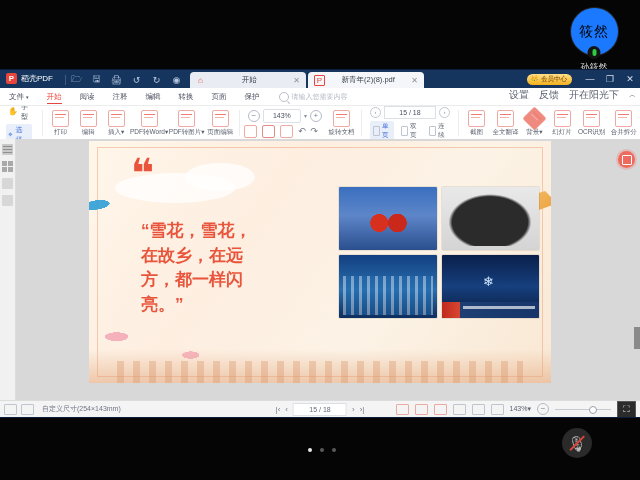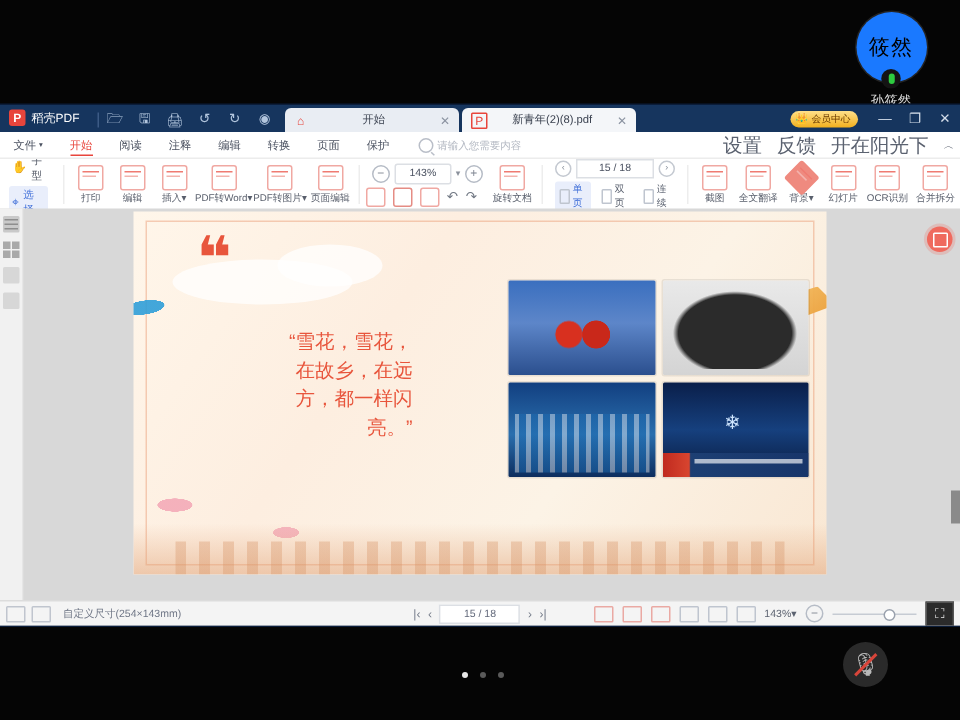--- a/index.html
+++ b/index.html
@@ -59,7 +59,7 @@
   .search-ic:after{content:"";position:absolute;right:-2px;bottom:-2px;width:3px;height:1px;background:#b9bec8;transform:rotate(45deg);}
   .search-ph{font-size:7px;color:#b3b8c2;}
   .menu-right{position:absolute;right:4px;display:flex;align-items:center;gap:10px;}
-  .menu-right span{font-size:13px;color:#5b6270;}
+  .menu-right span{font-size:10px;color:#5b6270;}
 
   
   .toolbar{height:34px;background:#fff;display:flex;align-items:center;border-bottom:1px solid #e2e2e2;padding-left:2px;}

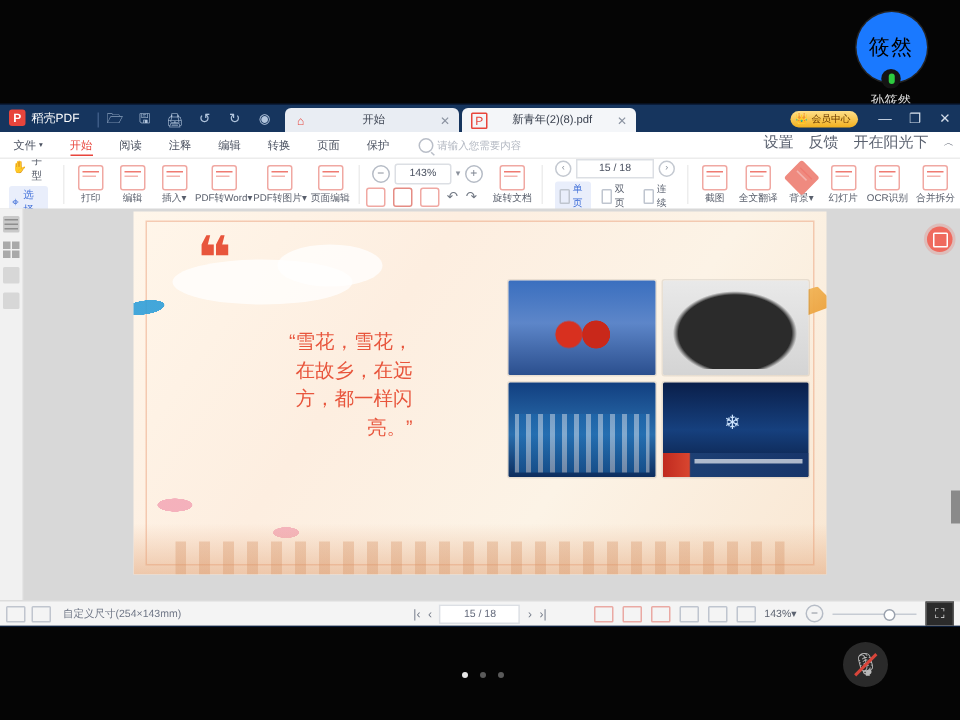--- a/index.html
+++ b/index.html
@@ -117,8 +117,8 @@
   .slide-inner-border{position:absolute;left:8px;top:6px;right:8px;bottom:6px;border:1px solid rgba(232,150,110,.45);}
   .cloud{position:absolute;border-radius:50%;background:rgba(255,255,255,.75);}
   .quote-mark{position:absolute;left:42px;top:12px;color:#e8553c;font-size:40px;line-height:1;font-weight:bold;letter-spacing:-2px;}
-  .poem{position:absolute;left:52px;top:78px;width:134px;text-align:right;color:#e8553c;
-     font-size:13px;line-height:1.45;font-weight:normal;}
+  .poem{position:absolute;left:52px;top:78px;width:134px;text-align:left;color:#e8553c;
+     font-size:17px;line-height:1.45;font-weight:bold;}
 
   .bird{position:absolute;width:0;height:0;}
   .bird1{left:-2px;top:56px;width:30px;height:12px;background:

